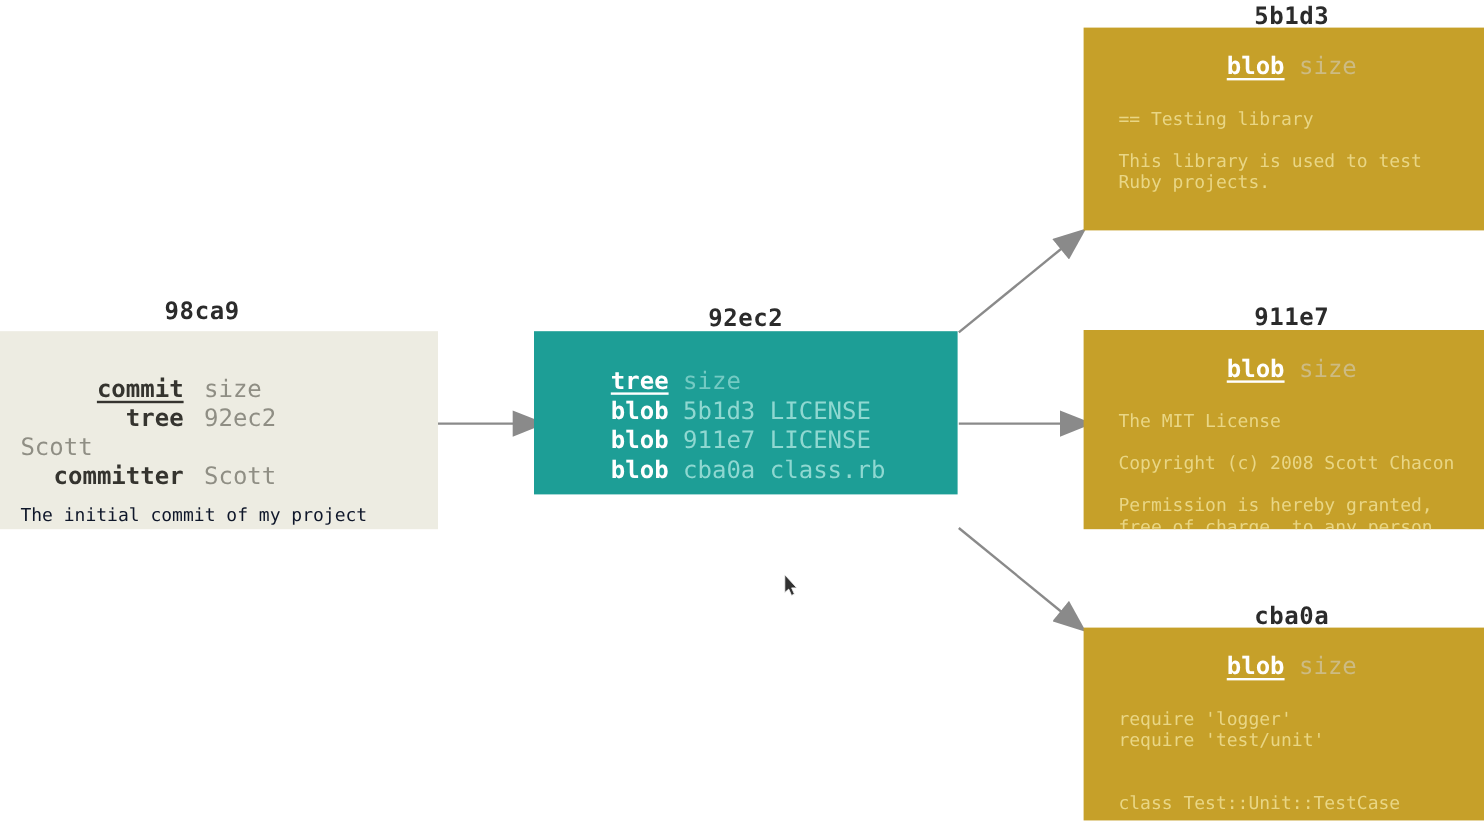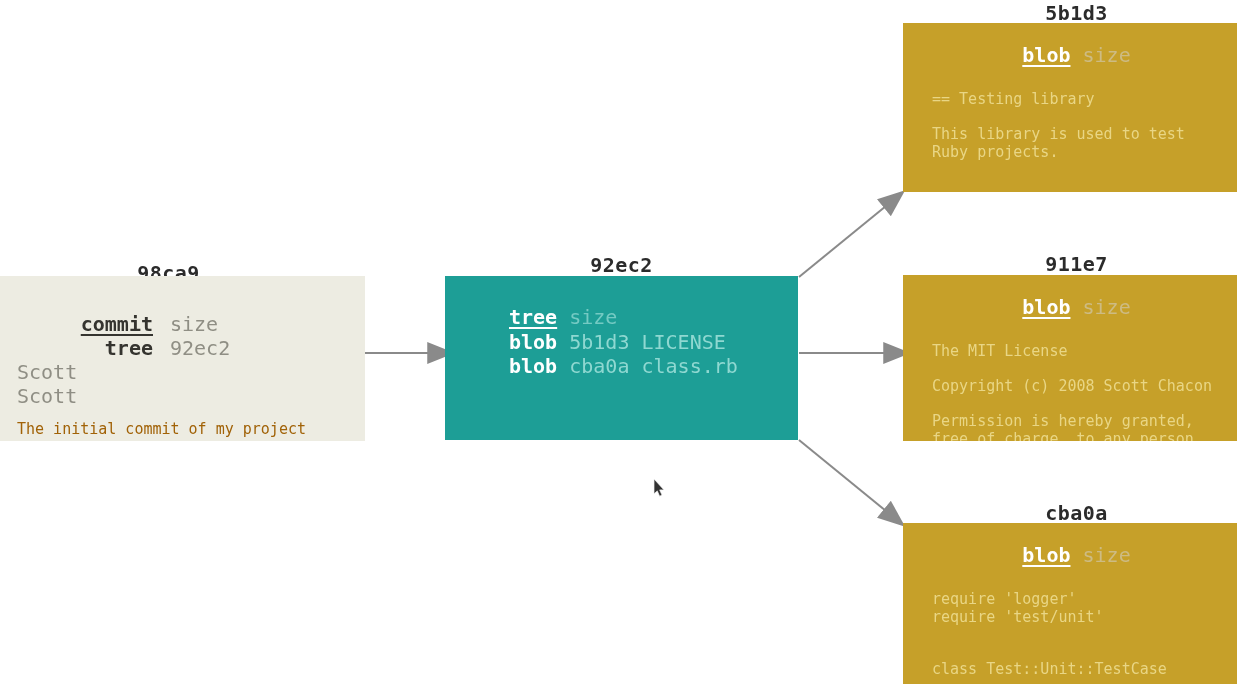--- a/index.html
+++ b/index.html
@@ -72,7 +72,7 @@
     <line x1="799" y1="440" x2="886" y2="511" stroke="#8a8a8a" stroke-width="2" marker-end="url(#ah)"></line>
   </svg>
 
-  <div class="hash-label" style="left:0;top:261px;width:337px;">98ca9</div>
+  <div class="hash-label" style="left:0;top:247px;width:337px;">98ca9</div>
   <div class="box commit-box">
     <div class="crow header">
       <span class="ckey">commit</span>

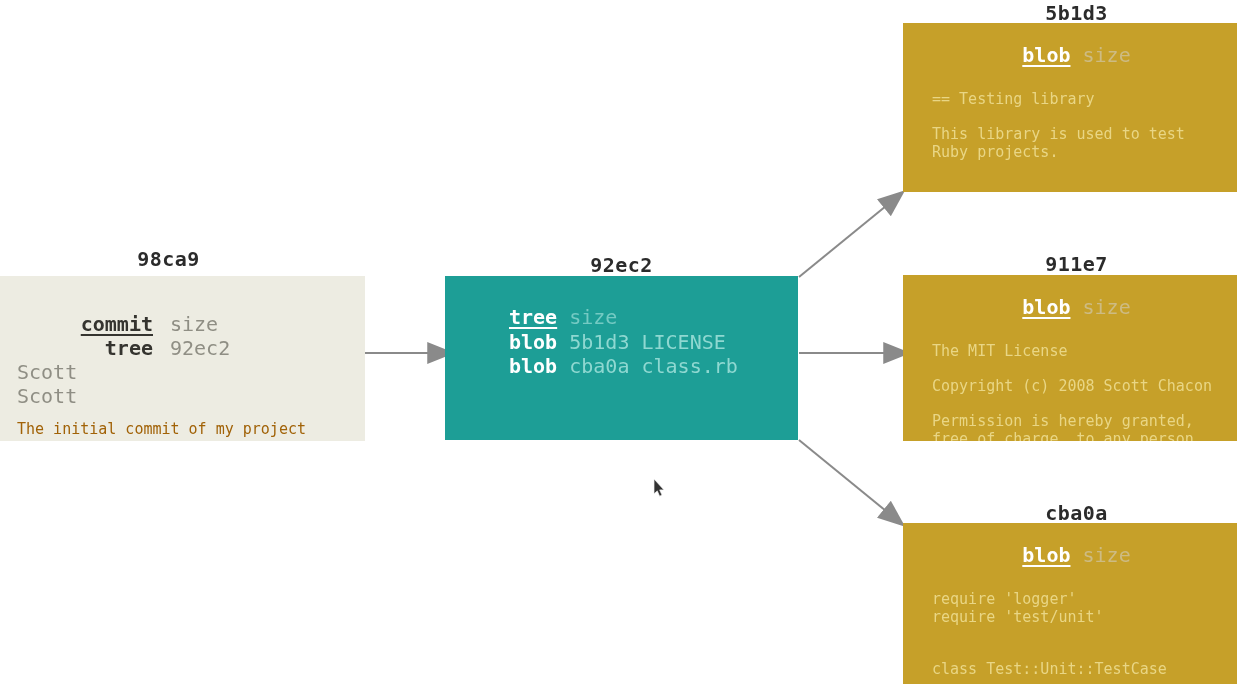--- a/index.html
+++ b/index.html
@@ -24,7 +24,7 @@
   .cmsg{margin-top:14px;padding-left:17px;font-size:15px;line-height:15px;color:#a16207;white-space:pre;}
   
   .tree-box{
-    left:445px;top:276px;width:353px;height:164px;background:#1d9e96;
+    left:445px;top:276px;width:353px;height:136px;background:#1d9e96;
     padding:29px 0 0 64px;box-sizing:border-box;
   }
   .trow{font-size:20px;line-height:24.5px;white-space:pre;color:#8fd8d1;}

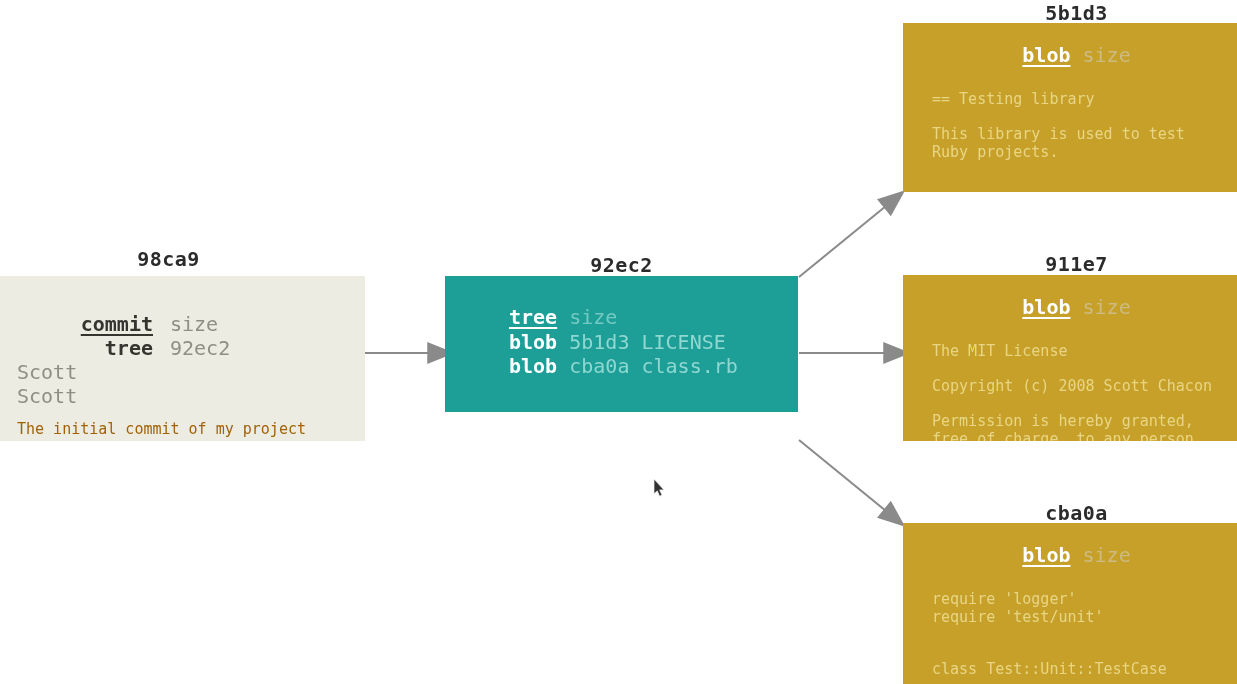--- a/index.html
+++ b/index.html
@@ -95,6 +95,7 @@
   <div class="box tree-box">
     <div class="trow header"><span class="tkey">tree</span> <span class="tsize">size</span></div>
     <div class="trow"><span class="tkey">blob</span> <span class="tval">5b1d3</span> <span class="tval">LICENSE</span></div>
+    <div class="trow"><span class="tkey">blob</span> <span class="tval">911e7</span> <span class="tval">LICENSE</span></div>
     <div class="trow"><span class="tkey">blob</span> <span class="tval">cba0a</span> <span class="tval">class.rb</span></div>
   </div>
 

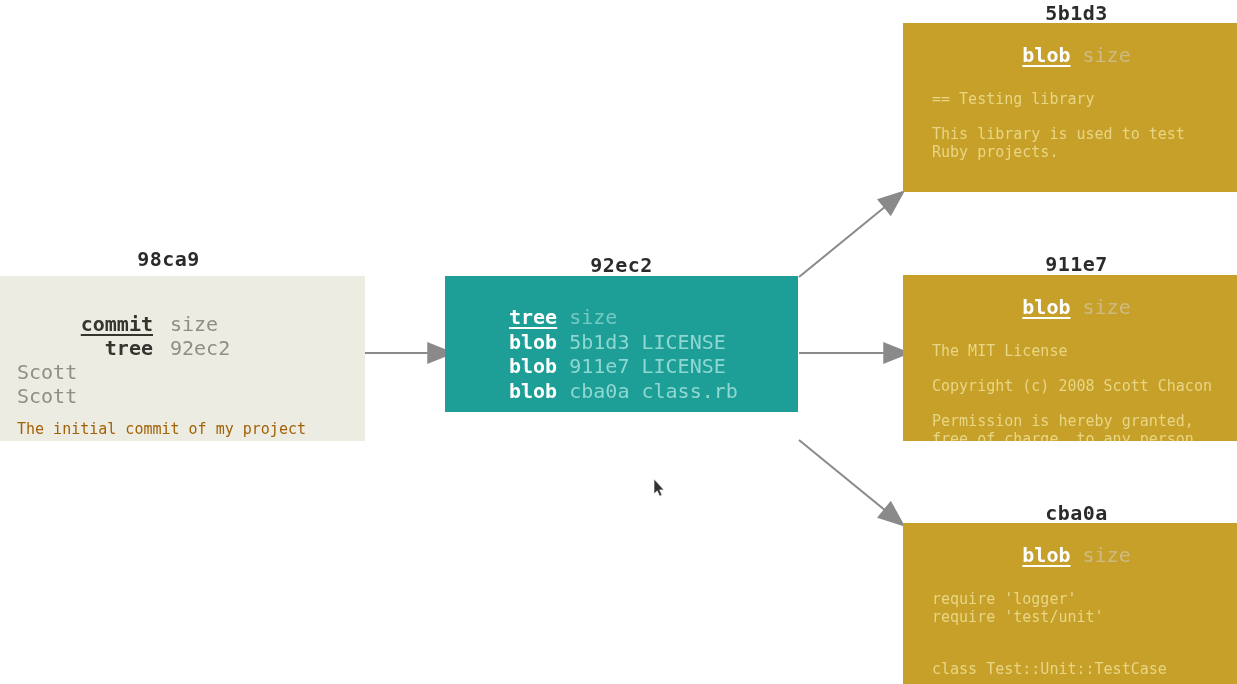--- a/index.html
+++ b/index.html
@@ -86,6 +86,7 @@
       <span class="cval">Scott</span>
     </div>
     <div class="crow">
+      <span class="ckey">committer</span>
       <span class="cval">Scott</span>
     </div>
     <div class="cmsg">The initial commit of my project</div>

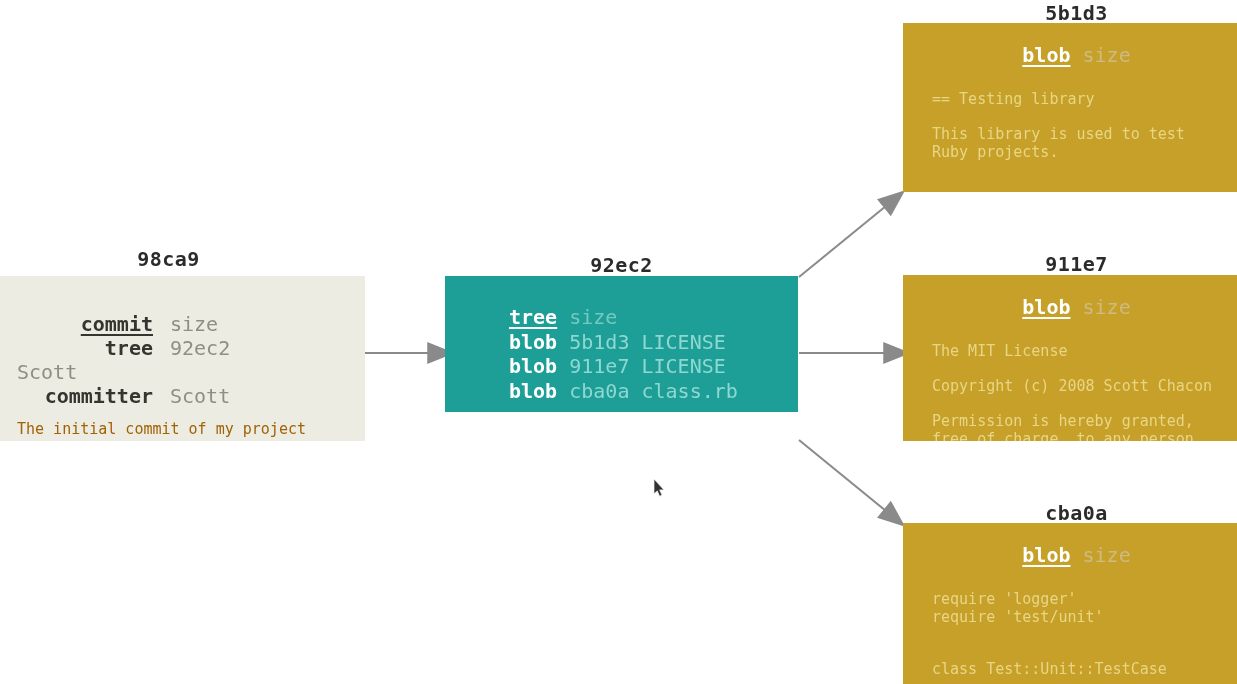--- a/index.html
+++ b/index.html
@@ -21,7 +21,7 @@
   .ckey{flex:0 0 153px;text-align:right;font-weight:bold;color:#35342f;white-space:pre;}
   .crow.header .ckey{text-decoration:underline;text-underline-offset:3px;}
   .cval{margin-left:17px;color:#8f8e84;white-space:pre;}
-  .cmsg{margin-top:14px;padding-left:17px;font-size:15px;line-height:15px;color:#a16207;white-space:pre;}
+  .cmsg{margin-top:14px;padding-left:17px;font-size:15px;line-height:15px;color:#0f172a;white-space:pre;}
   
   .tree-box{
     left:445px;top:276px;width:353px;height:136px;background:#1d9e96;

